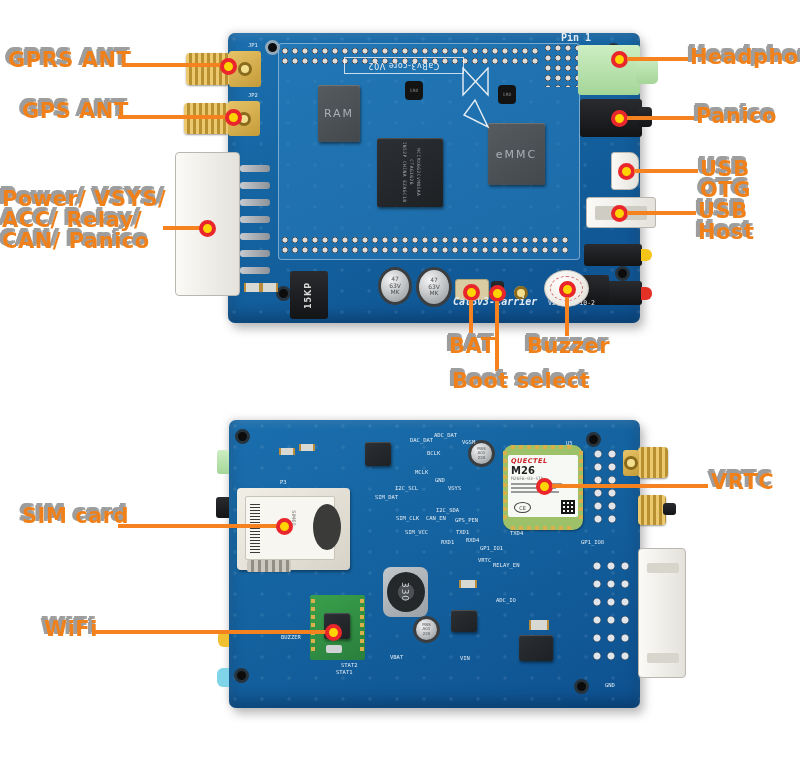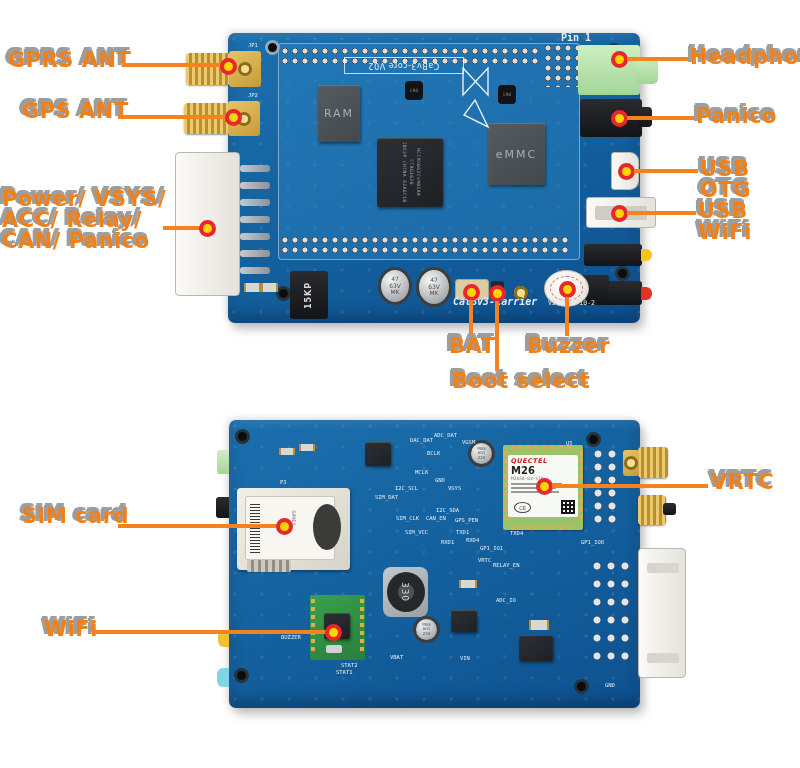--- a/index.html
+++ b/index.html
@@ -330,7 +330,7 @@
   <div>
     <div class="dot" style="left:611px;top:205px;"></div>
     <div class="lead h" style="left:627px;top:211px;width:69px;"></div>
-    <div class="ann-label" style="left:698px;top:201px;">USB WiFi</div>
+    <div class="ann-label" style="left:698px;top:201px;">USB Host</div>
   </div>
   <div>
     <div class="dot" style="left:463px;top:284px;"></div>

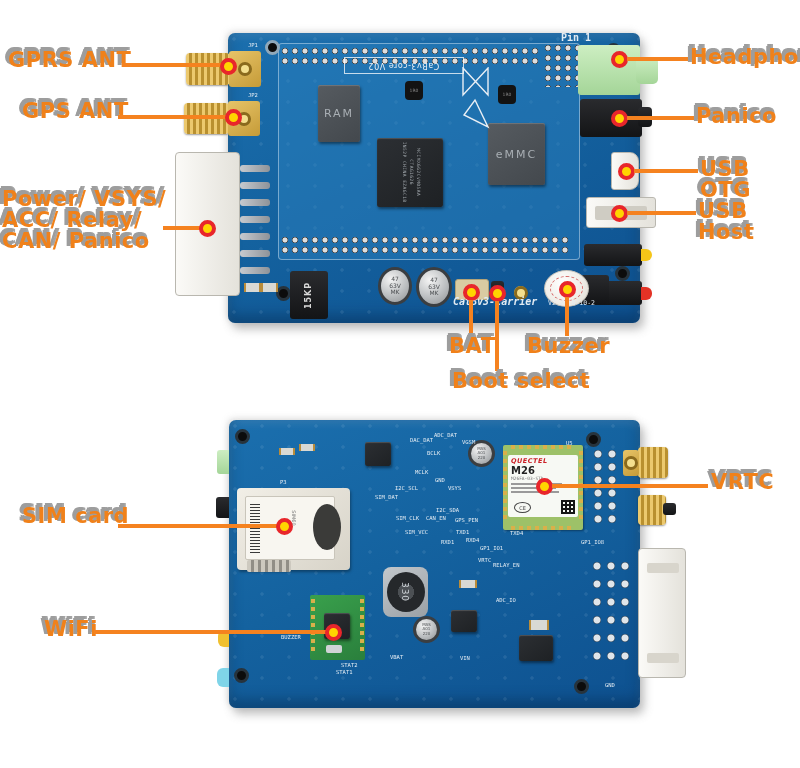--- a/index.html
+++ b/index.html
@@ -63,7 +63,7 @@
   .simarc{position:absolute;background:#3b3b39;border-radius:50%;}
   .barcode{position:absolute;background:repeating-linear-gradient(0deg,#3a3a3a 0 1px,transparent 1px 3px);}
   .latch{position:absolute;background:repeating-linear-gradient(90deg,#cdc9bf 0 4px,#918e86 4px 7px);border-radius:2px;}
-  .m26{position:absolute;background:#9dc168;border-radius:2px;box-shadow:1px 1px 2px rgba(0,0,0,.35);}
+  .m26{position:absolute;background:#9dc168;border-radius:10px;box-shadow:1px 1px 2px rgba(0,0,0,.35);}
   .m26 .label{position:absolute;left:5px;top:10px;width:70px;height:62px;background:#f7f9f4;border-radius:2px;padding:2px 3px;box-sizing:border-box;}
   .m26 .brand{color:#cc2127;font-size:6.5px;font-weight:bold;font-style:italic;letter-spacing:.5px;}
   .m26 .model{color:#222;font-size:10px;font-weight:bold;}

